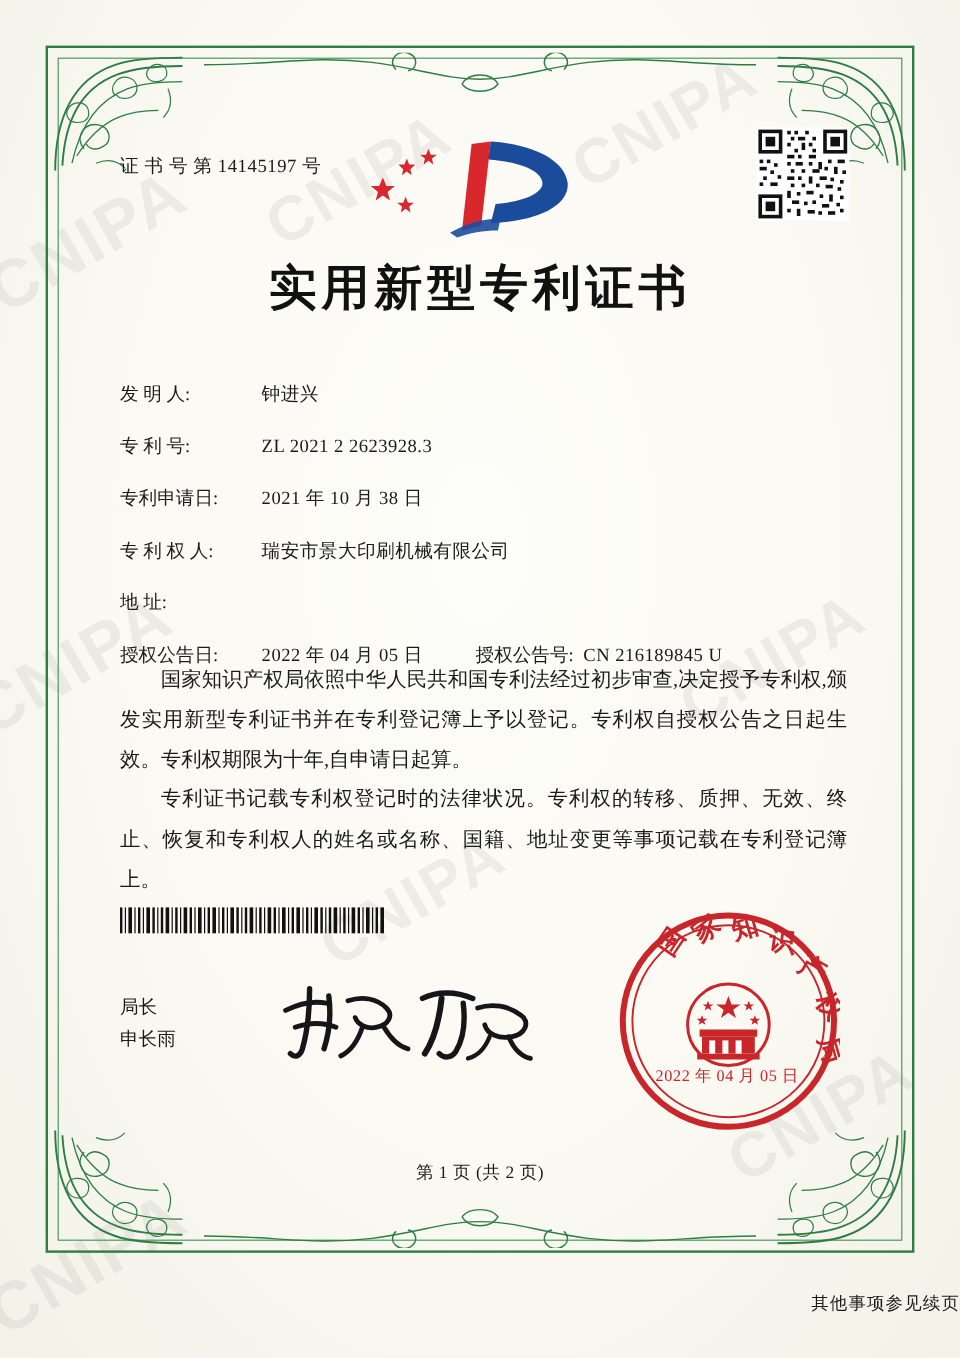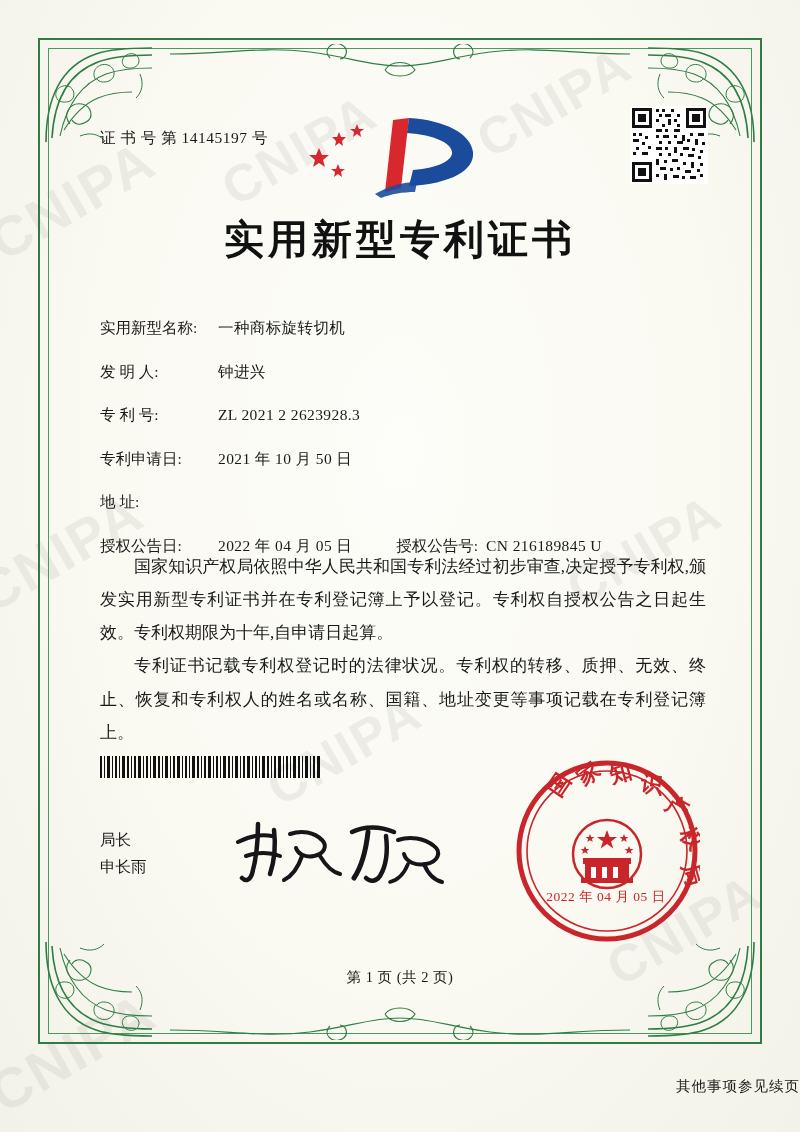--- a/index.html
+++ b/index.html
@@ -395,10 +395,6 @@
 
     <div class="fields">
       <div class="field-row">
-        <div class="field-label">实用新型名称:</div>
-        <div class="field-value">一种商标旋转切机</div>
-      </div>
-      <div class="field-row">
         <div class="field-label">发  明  人:</div>
         <div class="field-value">钟进兴</div>
       </div>

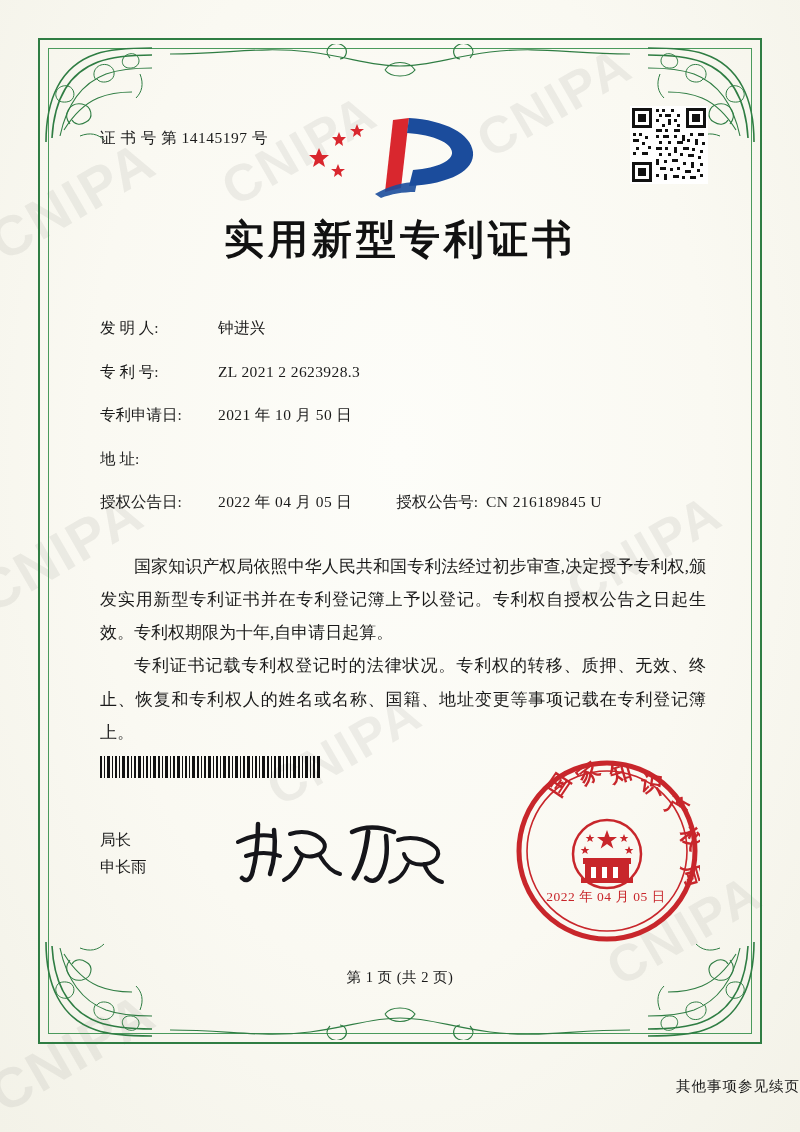--- a/index.html
+++ b/index.html
@@ -404,7 +404,7 @@
       </div>
       <div class="field-row">
         <div class="field-label">专利申请日:</div>
-        <div class="field-value">2021 年 10 月 50 日</div>
+        <div class="field-value">2021 年 10 月 38 日</div>
       </div>
       <div class="field-row">
         <div class="field-label">地        址:</div>

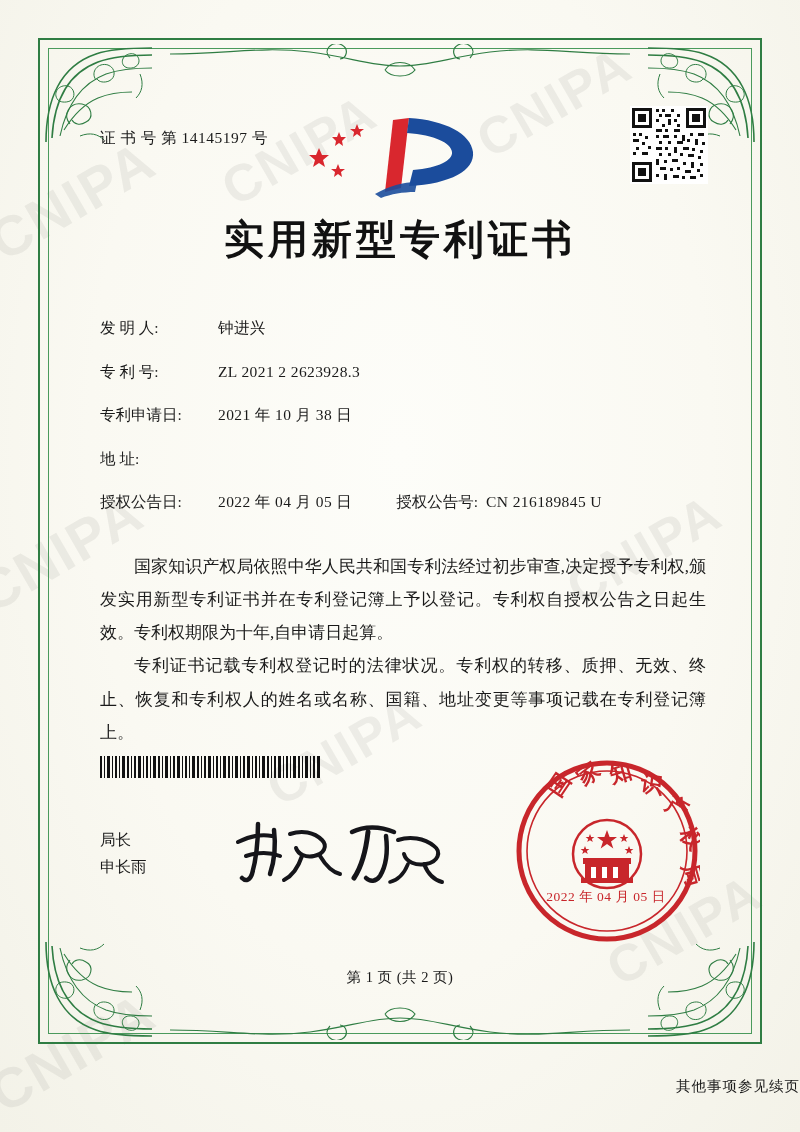--- a/index.html
+++ b/index.html
@@ -407,6 +407,10 @@
         <div class="field-value">2021 年 10 月 38 日</div>
       </div>
       <div class="field-row">
+        <div class="field-label">专 利 权 人:</div>
+        <div class="field-value">瑞安市景大印刷机械有限公司</div>
+      </div>
+      <div class="field-row">
         <div class="field-label">地        址:</div>
       </div>
       <div class="field-row double">

